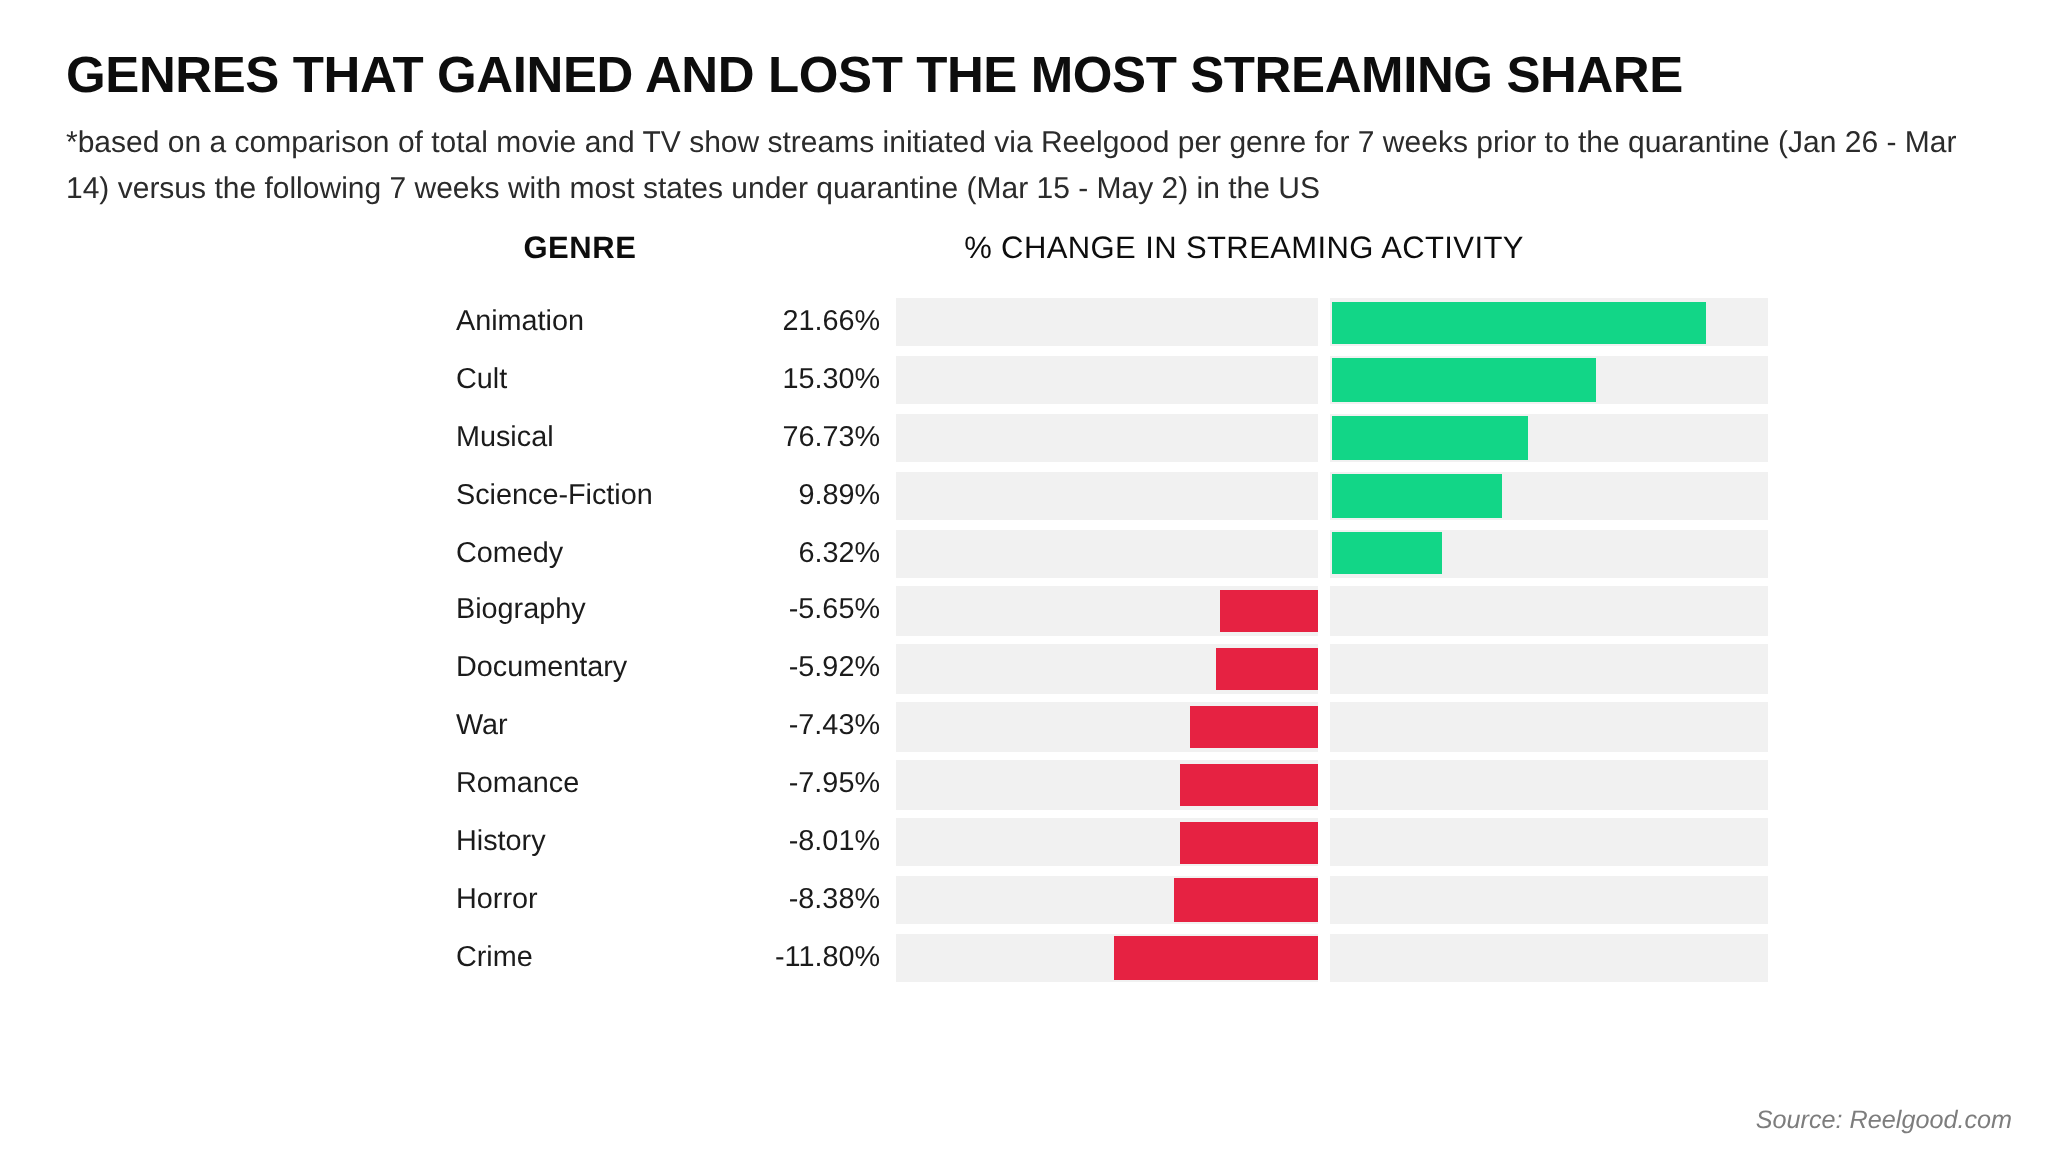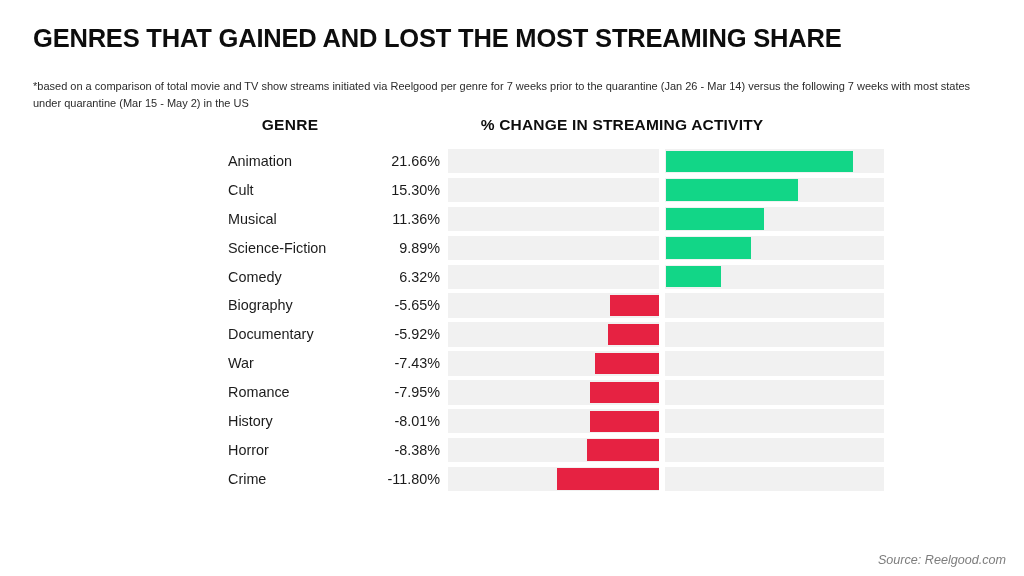--- a/index.html
+++ b/index.html
@@ -32,8 +32,8 @@
     white-space: nowrap;
   }
   #chart-subtitle {
-    margin-top: 26px;
-    font-size: 11px;
+    margin-top: 9px;
+    font-size: 15px;
     font-weight: normal;
     color: #2b2b2b;
     line-height: 1.5;

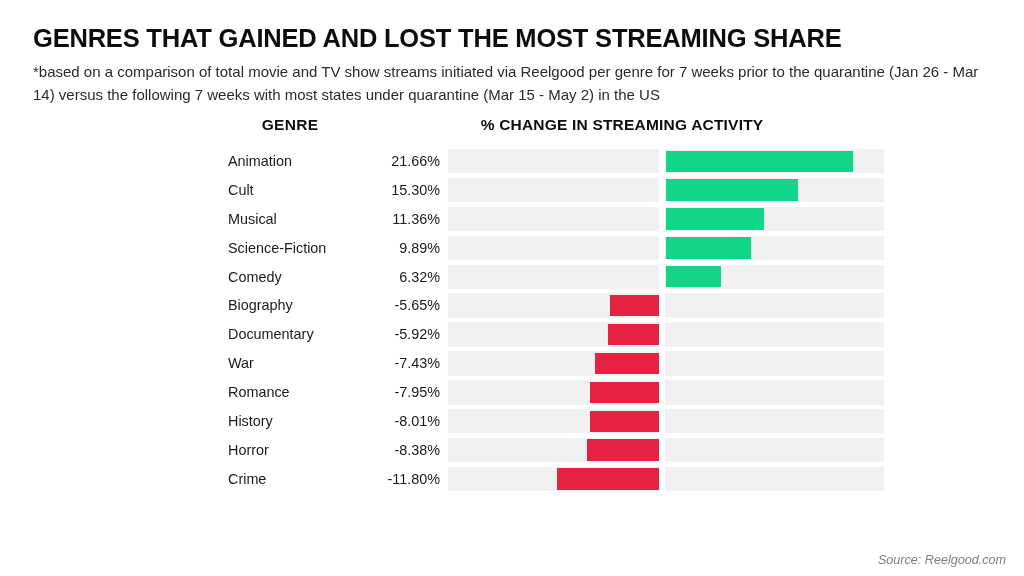--- a/index.html
+++ b/index.html
@@ -65,7 +65,7 @@
     width: 436px;
     text-align: center;
     font-size: 15.5px;
-    font-weight: bold;
+    font-weight: normal;
     letter-spacing: 0.2px;
     color: #0d0d0d;
   }

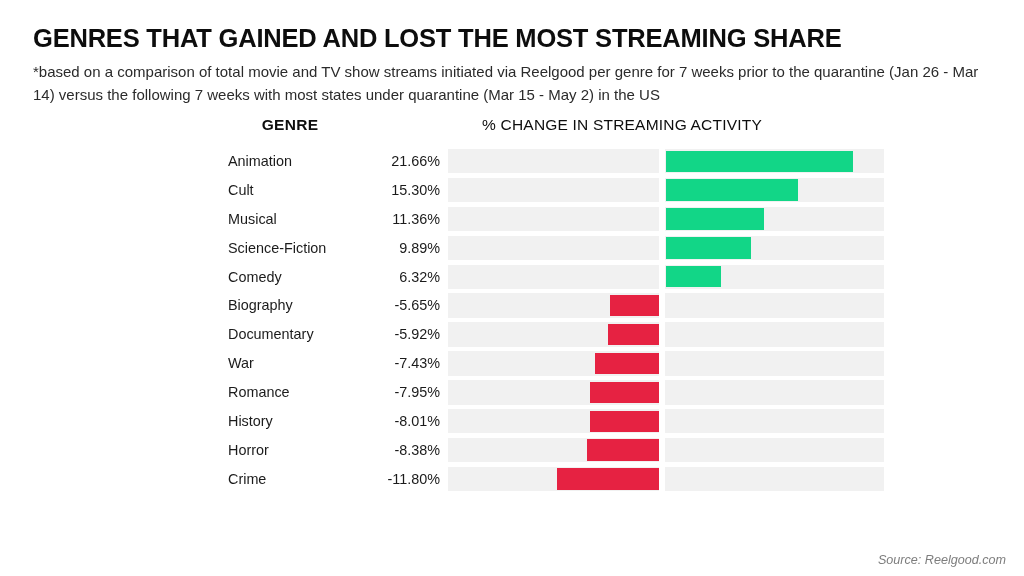--- a/index.html
+++ b/index.html
@@ -180,7 +180,7 @@
       <div class="track track-pos"></div>
       <div class="bar bar-pos" style="width: 98.1504px;"></div>
       <div class="genre-label">Musical</div>
-      <div class="genre-value">11.36%</div>
+      <div class="genre-value">76.73%</div>
     </div>
     <div class="row">
       <div class="track track-neg"></div>

